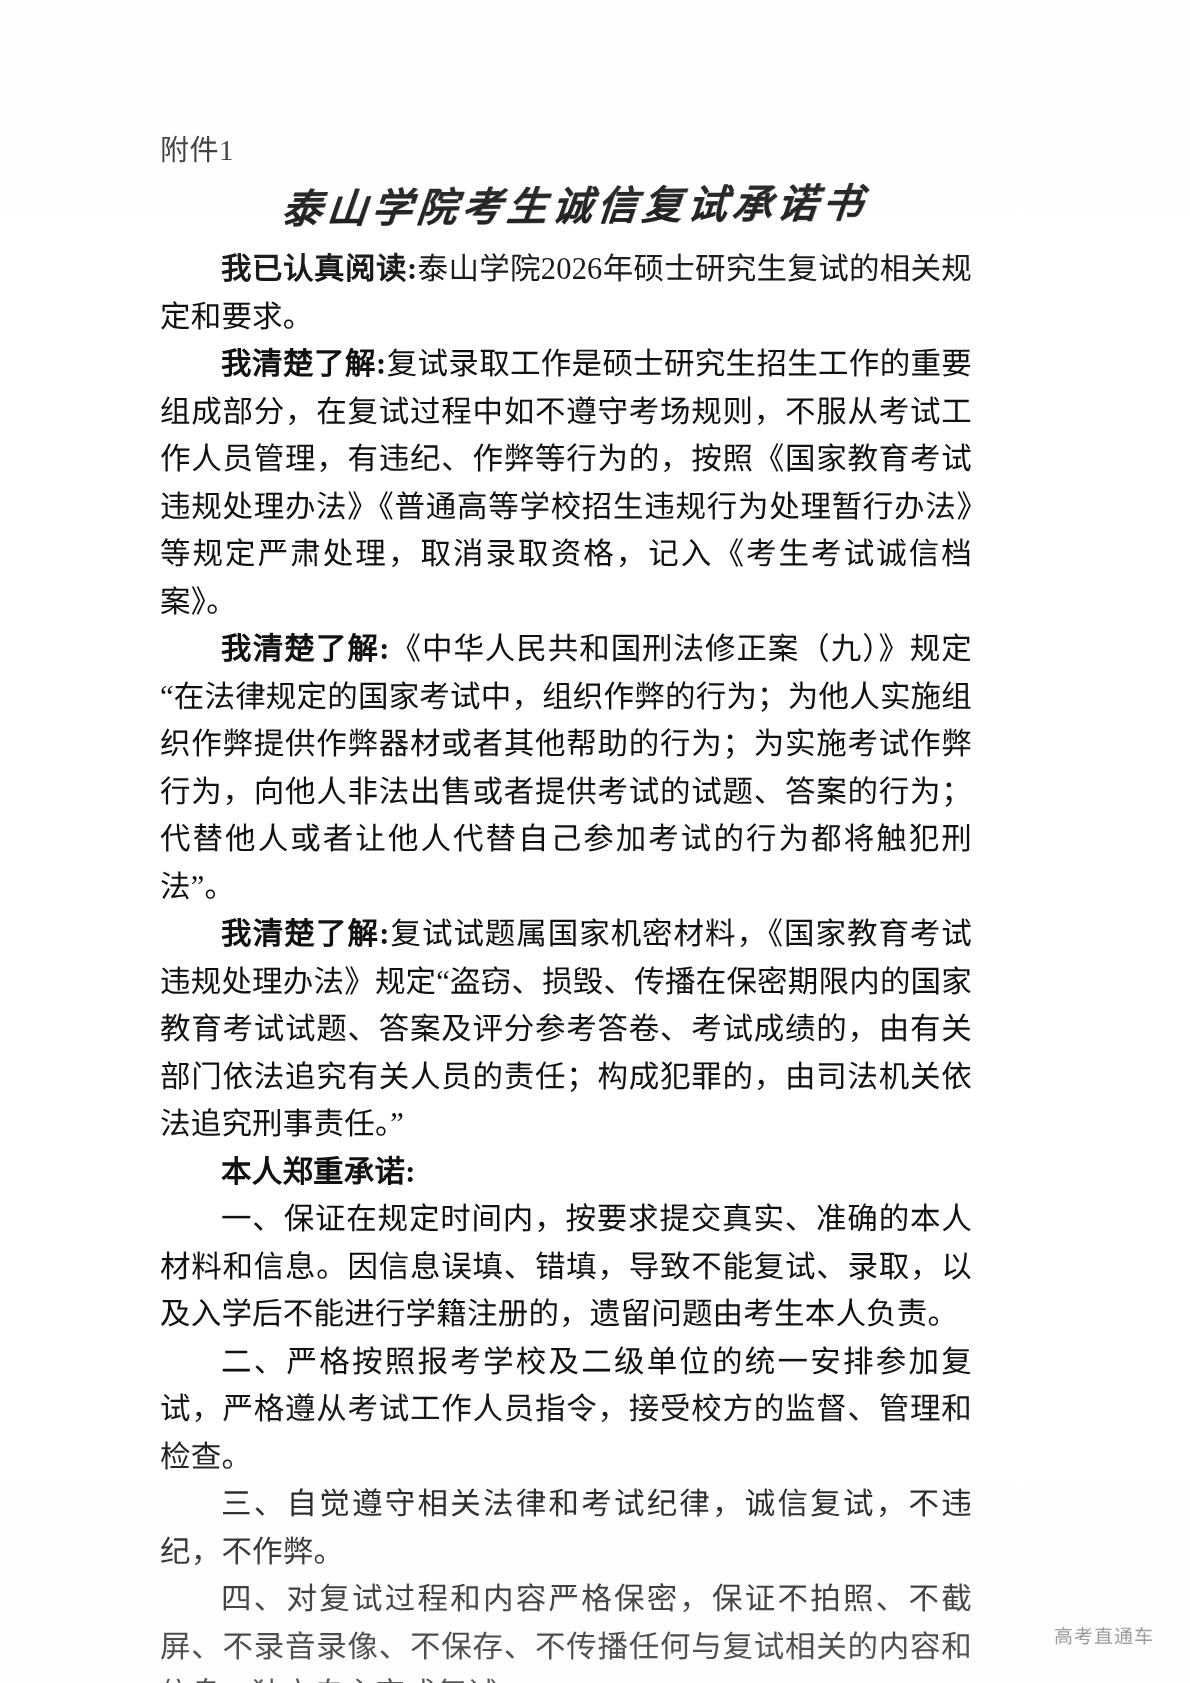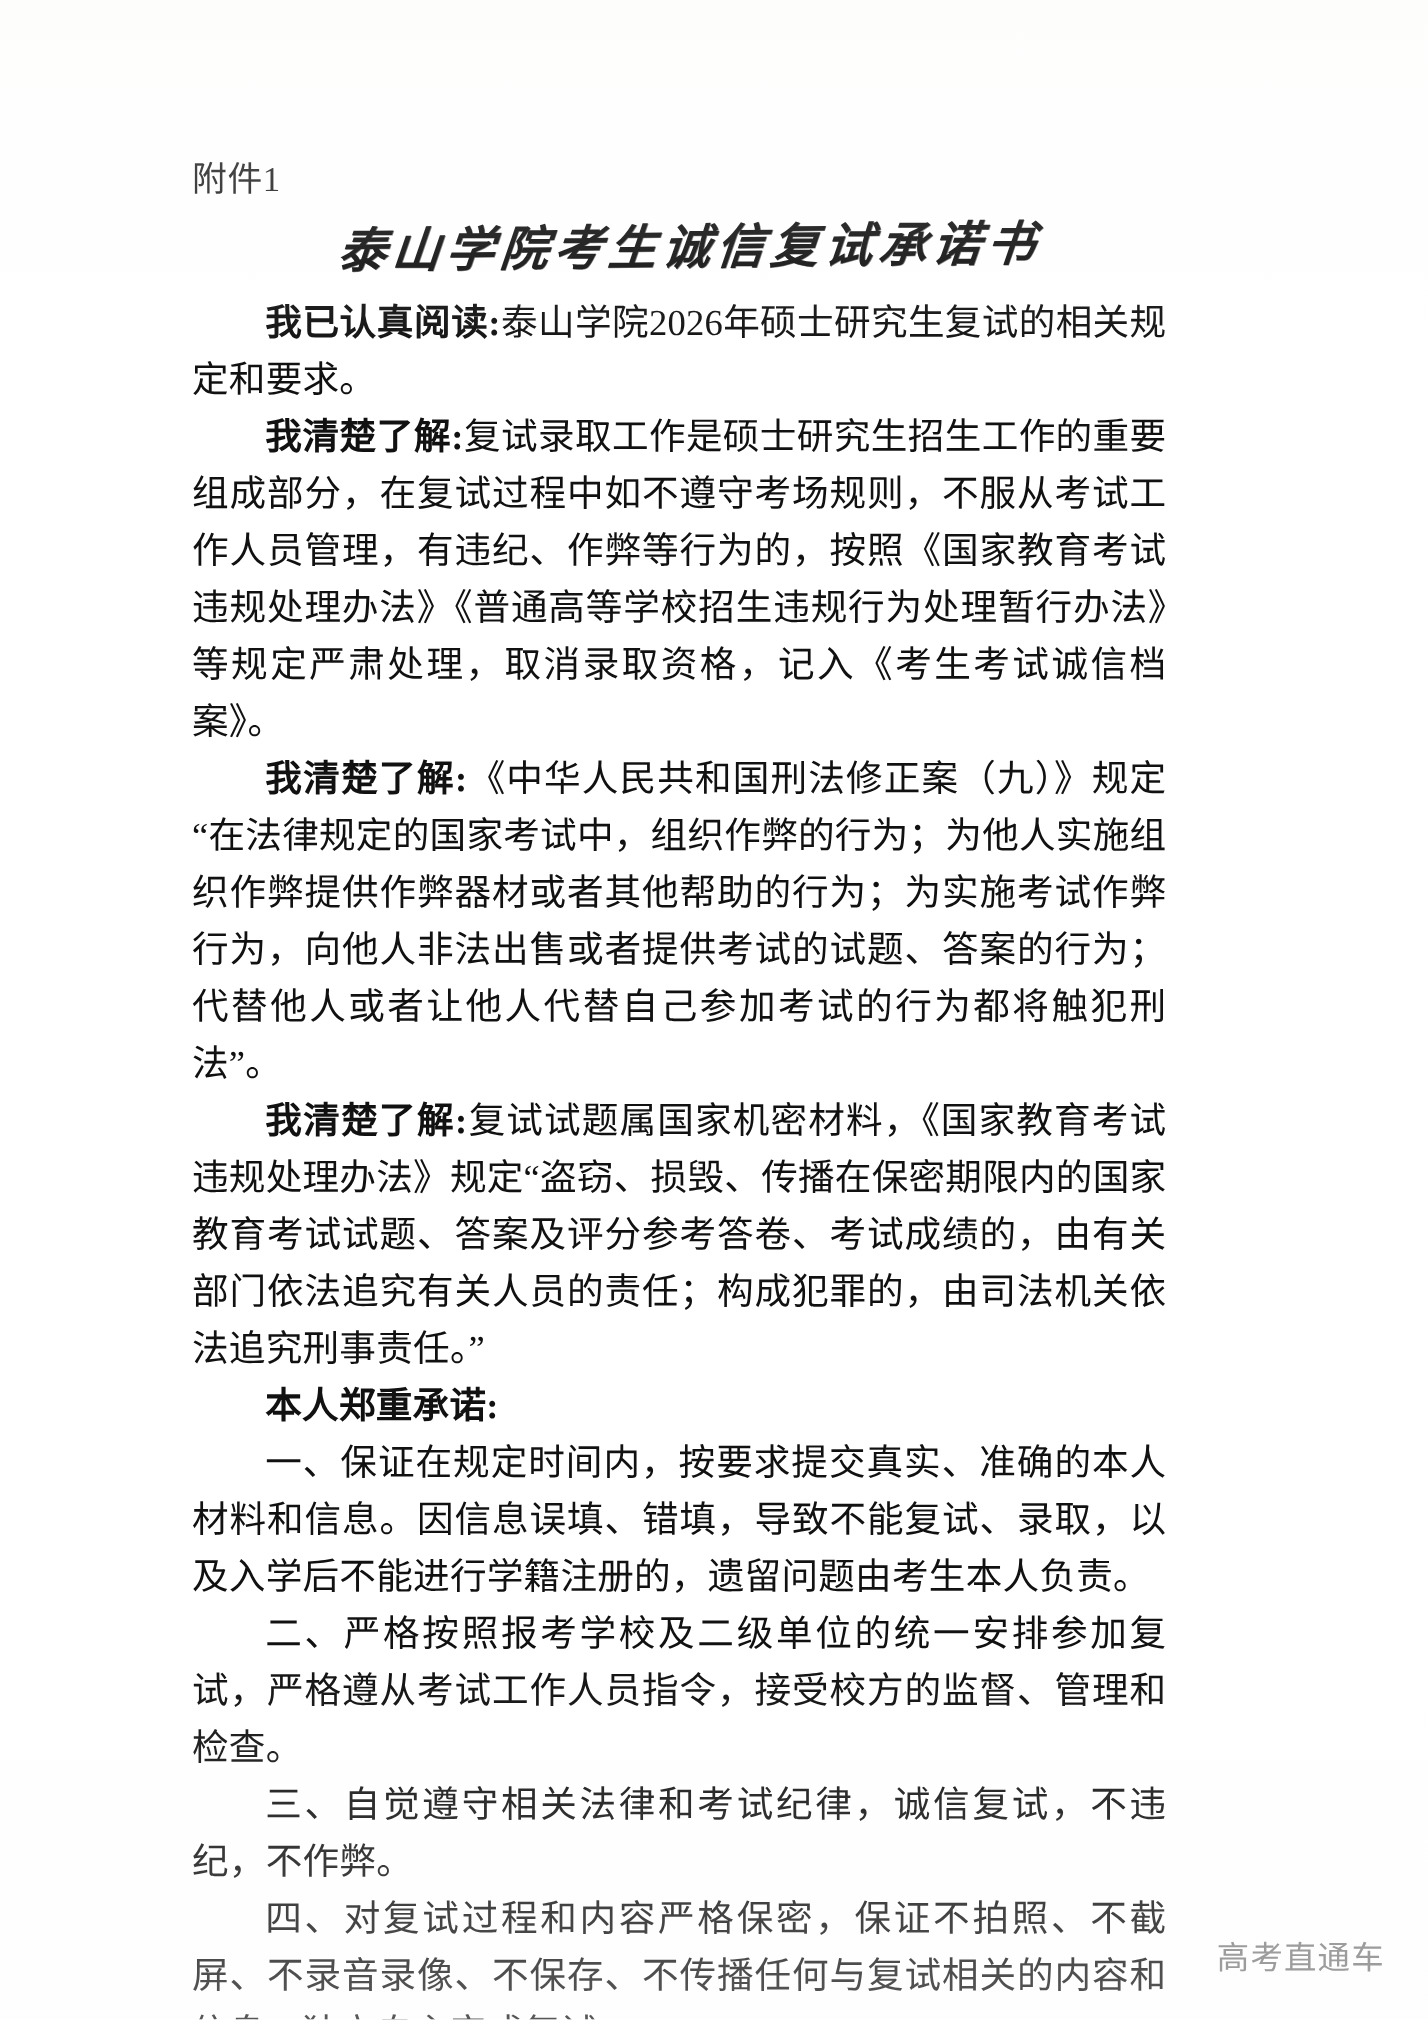--- a/index.html
+++ b/index.html
@@ -78,8 +78,8 @@
     position: absolute;
     right: 36px;
     bottom: 34px;
-    font-family: Liberation Sans, sans-serif;
-    font-size: 27px;
+    font-family: Liberation Mono, monospace;
+    font-size: 19px;
     color: #9c9c9c;
     letter-spacing: 1px;
   }

